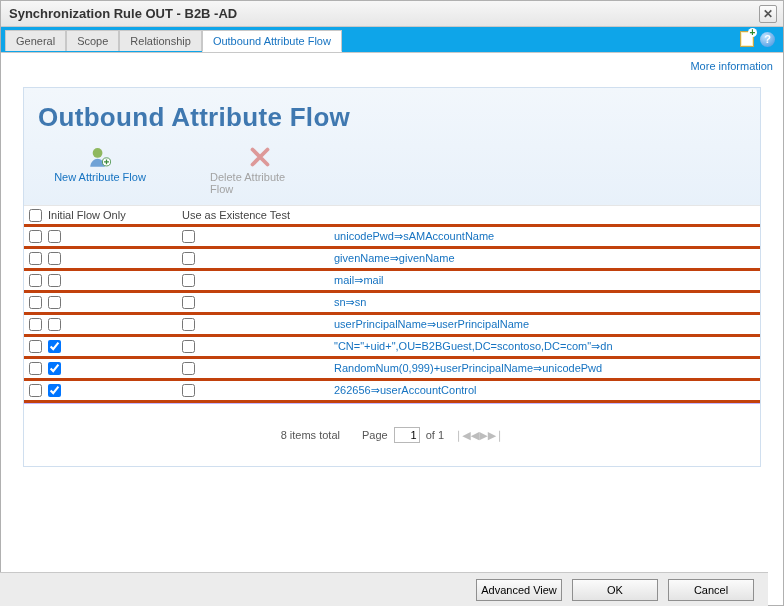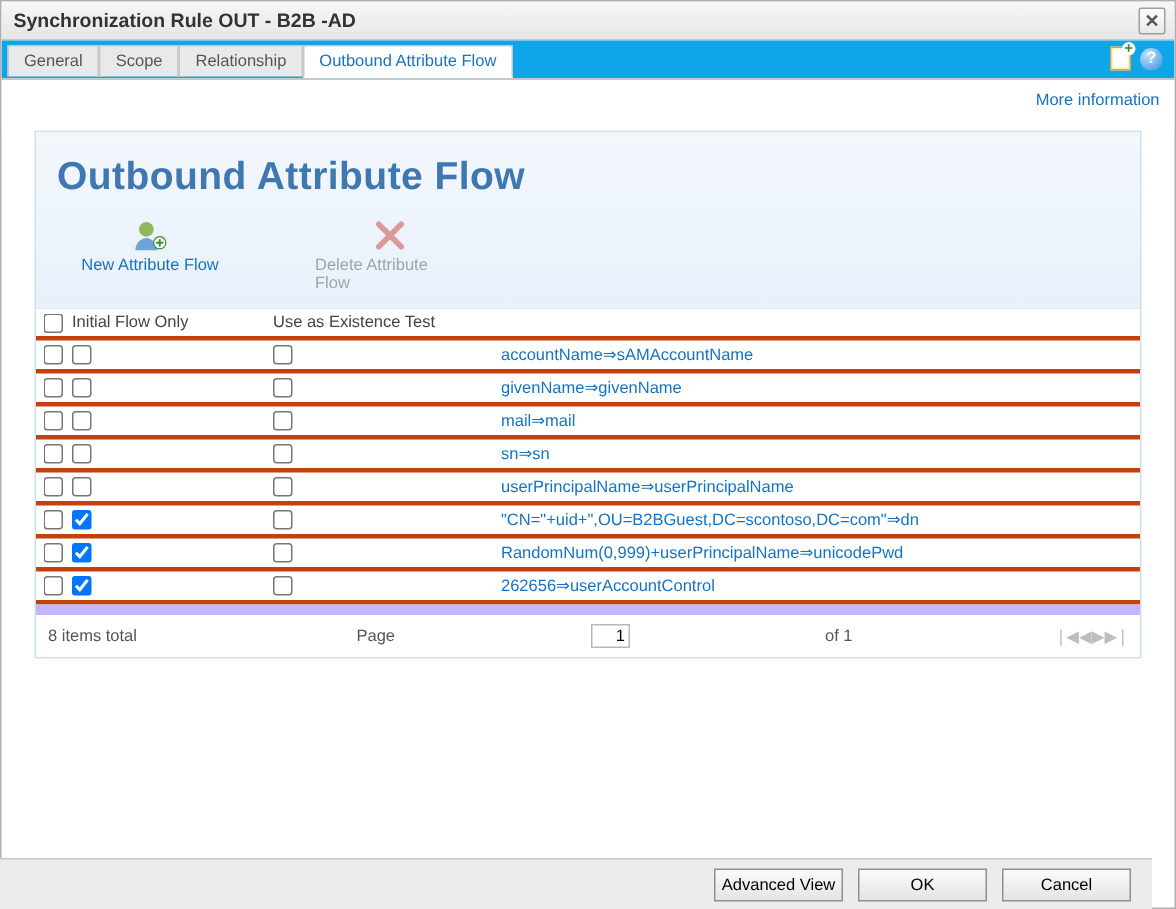--- a/index.html
+++ b/index.html
@@ -286,7 +286,7 @@
           <div class="col-exist">
             <input type="checkbox" style="">
           </div>
-          <div class="col-flow">accountName⇒sAMAccountName</div>
+          <div class="col-flow">unicodePwd⇒sAMAccountName</div>
         </div>
         <div class="grid-row">
           <div class="col-sel">

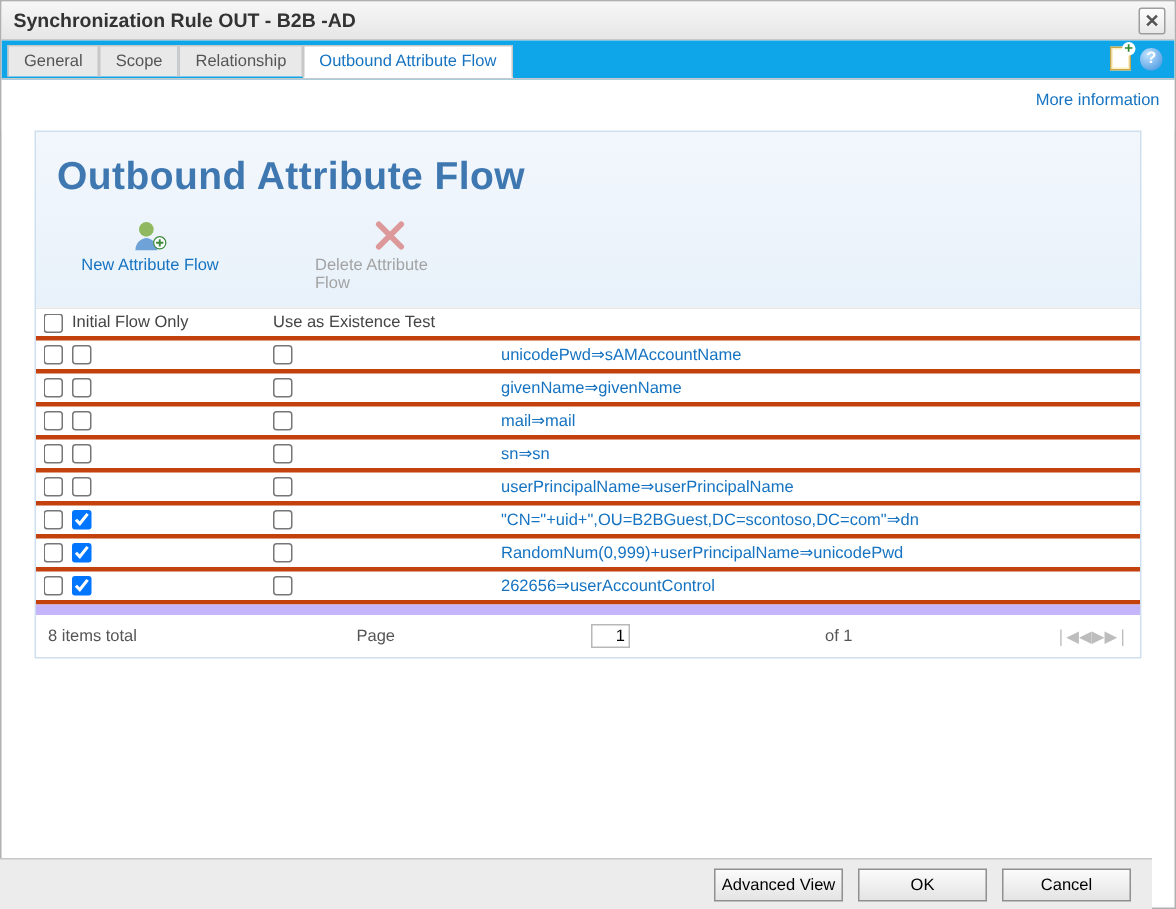--- a/index.html
+++ b/index.html
@@ -172,13 +172,13 @@
   
   .pager {
     display: flex;
-    justify-content: space-between;
+    justify-content: center;
     align-items: center;
     gap: 6px;
-    padding: 6px 8px;
+    padding: 23px 8px;
     font-size: 11px;
     color: #555;
-    border-top: 7px solid #c4b5fd;
+    border-top: 1px solid #c4b5fd;
   }
   .pager .total { margin-right: 16px; }
   .pager input {

